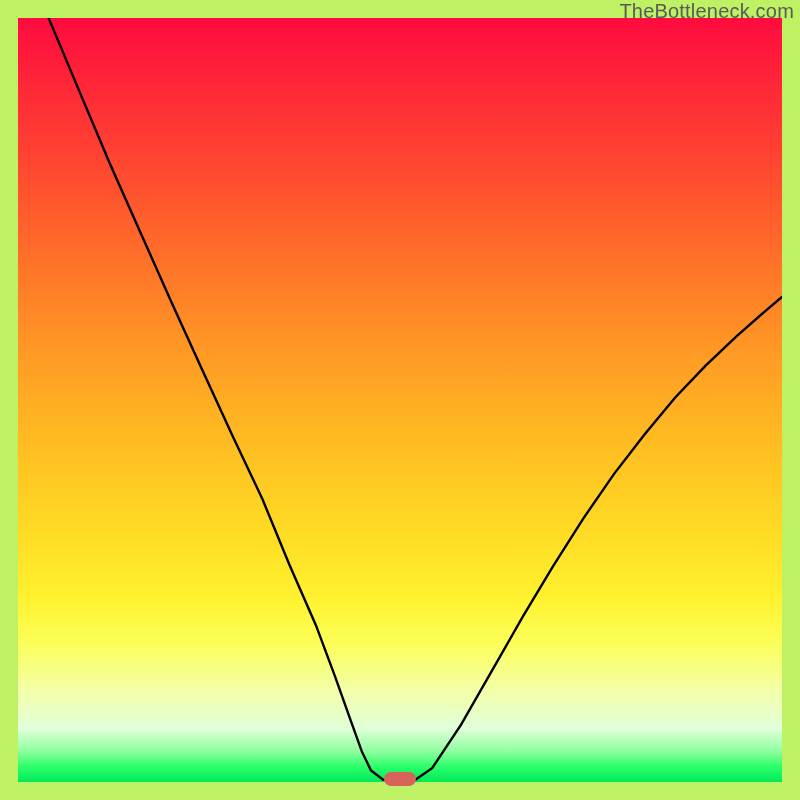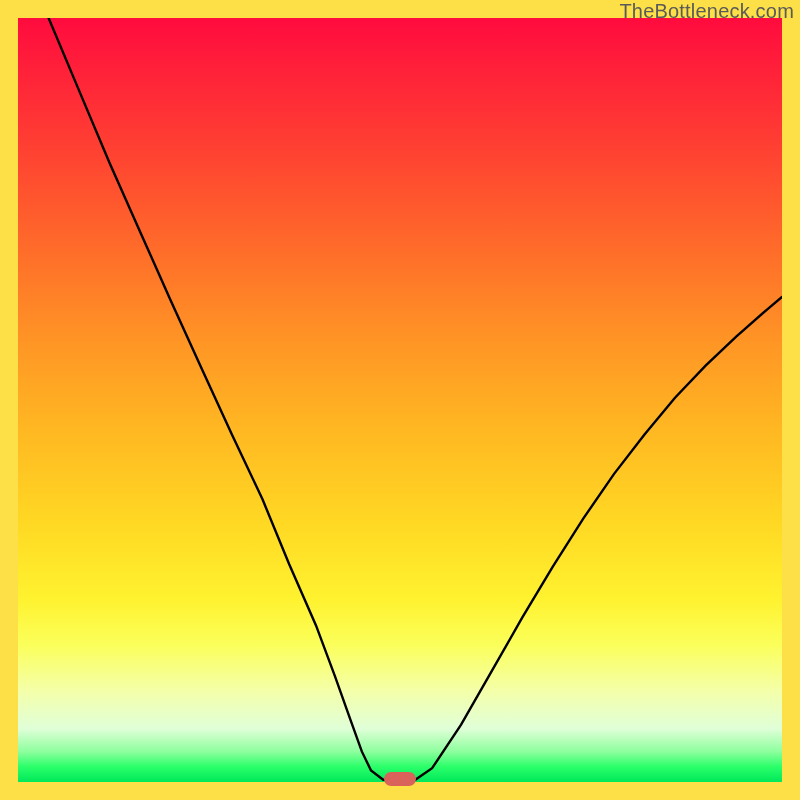--- a/index.html
+++ b/index.html
@@ -15,7 +15,7 @@
     position: relative;
     width: 800px;
     height: 800px;
-    background: #fde047;
+    background: #bef264;
   }
   .plot-area {
     position: absolute;

